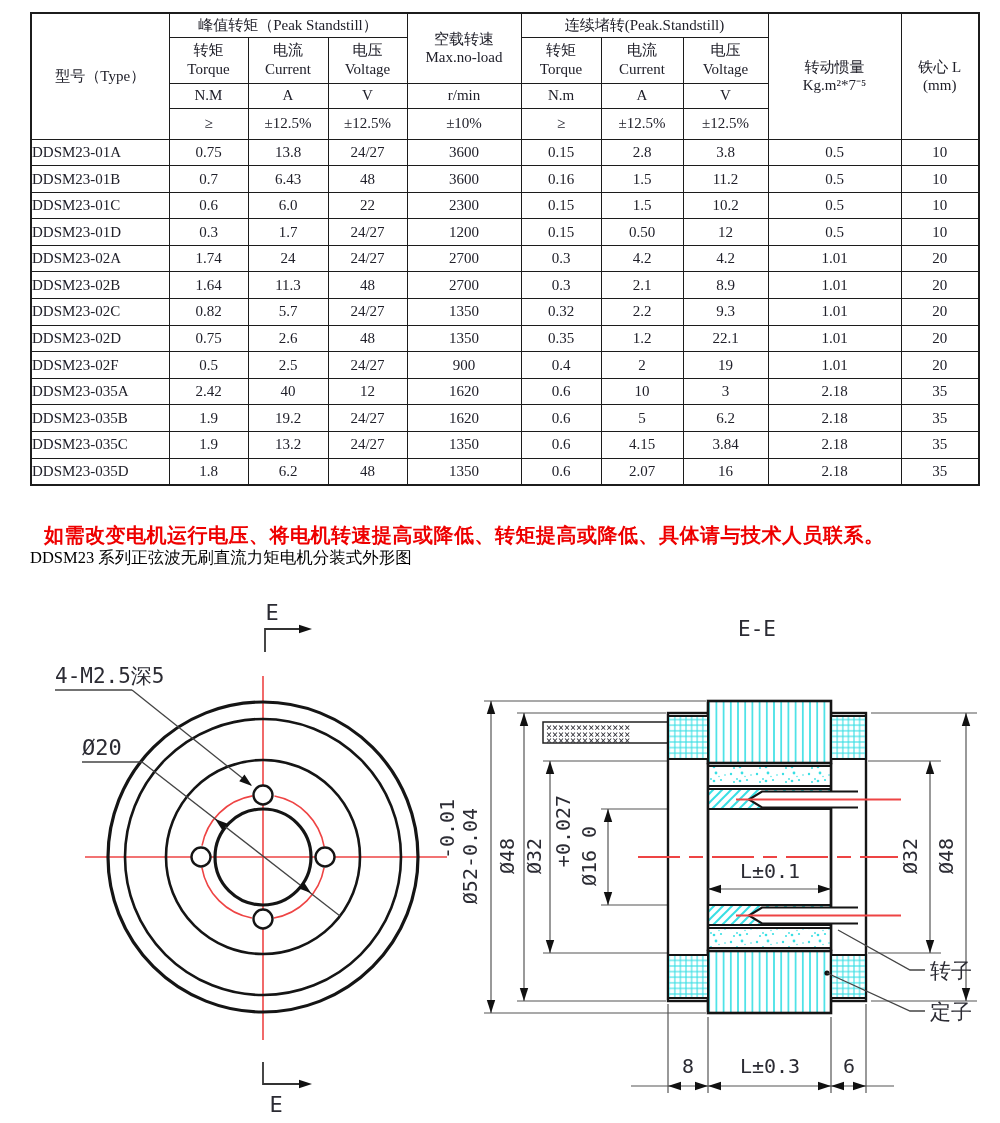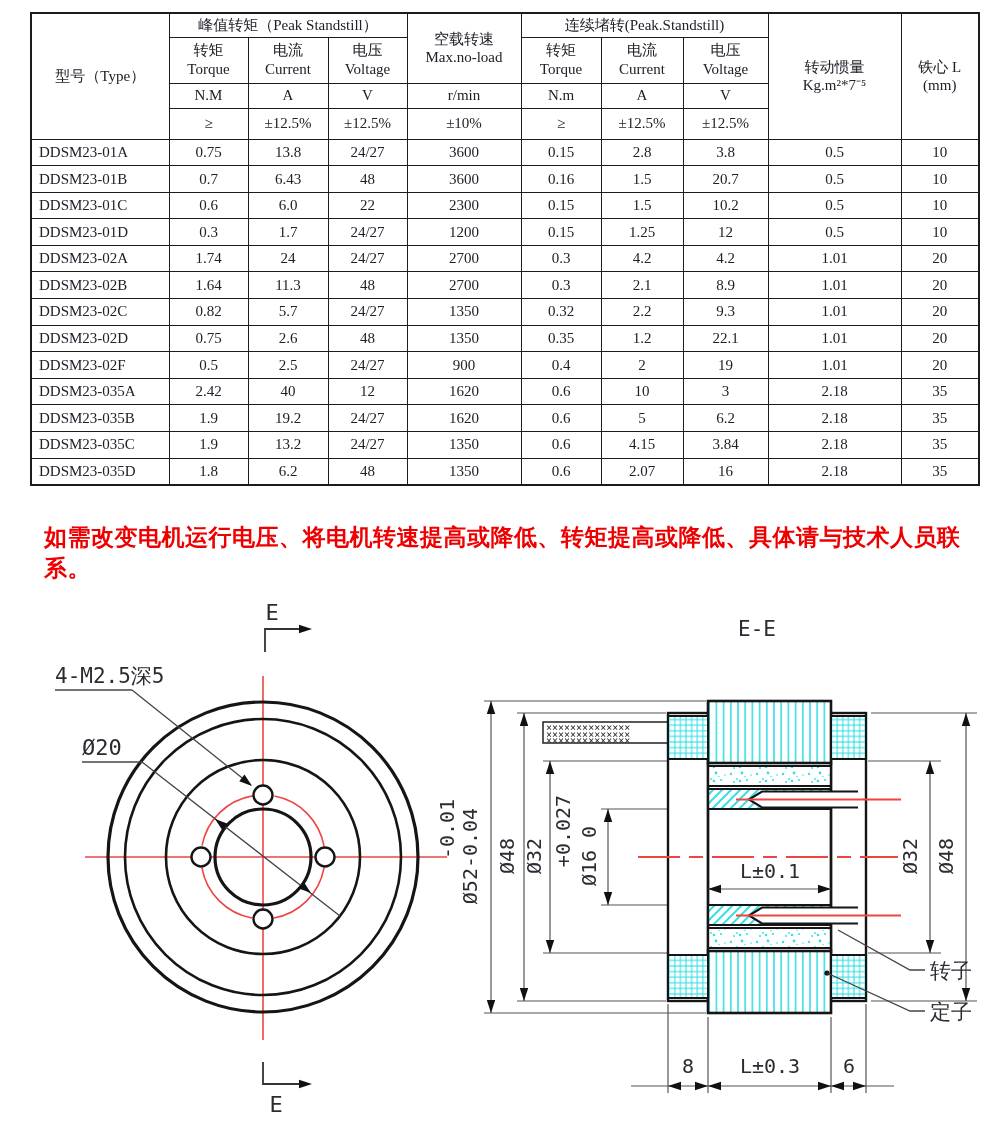--- a/index.html
+++ b/index.html
@@ -11,7 +11,7 @@
                 font-size:15px;color:#20202a;padding:0 2px;line-height:1.25;}
   table.spec thead td{font-size:15px;}
   table.spec tbody td{height:25.6px;}
-  table.spec tbody td.model{text-align:left;padding-left:7px;}
+  table.spec tbody td.model{text-align:left;padding-left:0;}
   .cellline{display:block;}
   .warning{position:absolute;left:30px;top:522px;width:948px;font-size:23px;font-weight:bold;
            color:#ee0000;letter-spacing:0.5px;padding-left:14px;font-family:"Liberation Serif",serif;}

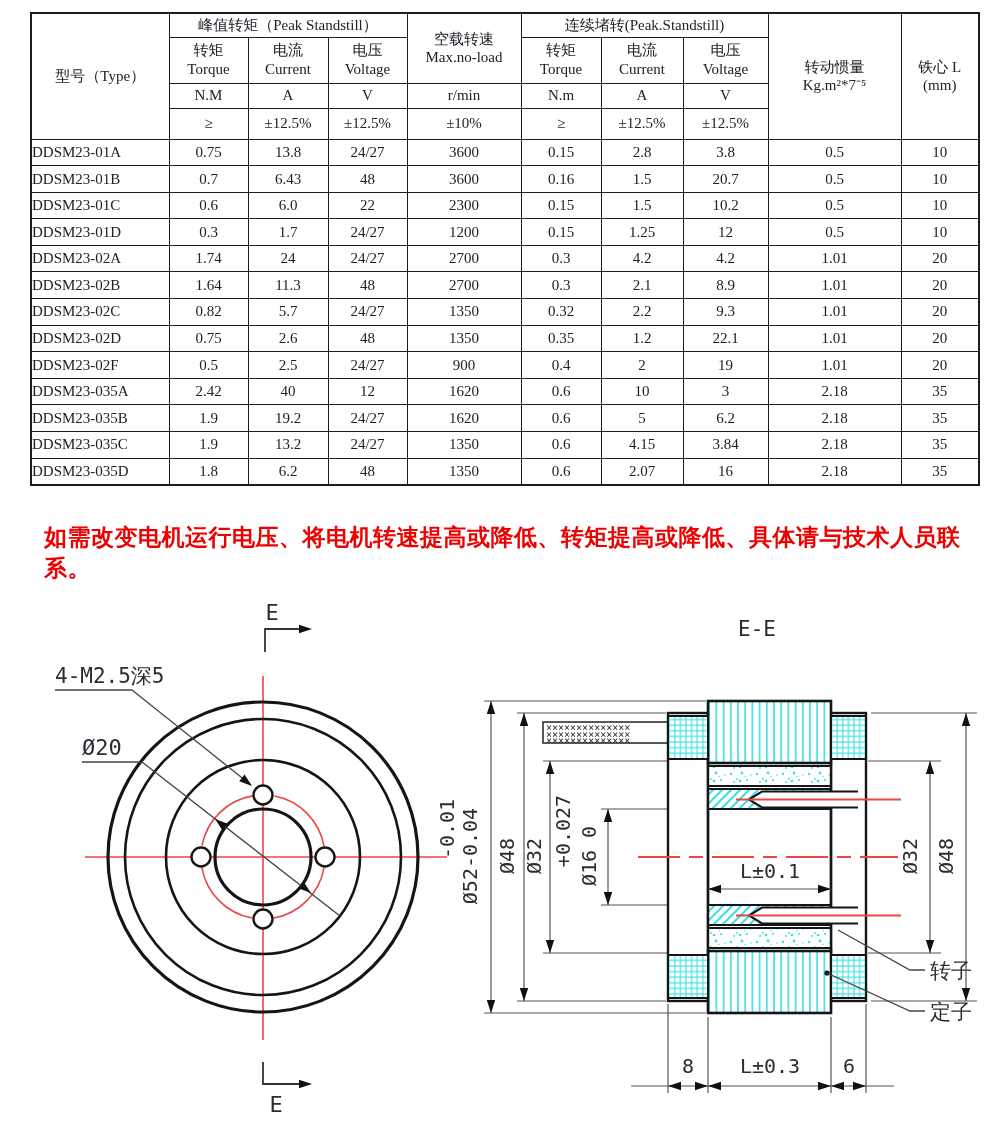--- a/index.html
+++ b/index.html
@@ -123,7 +123,7 @@
           <td>3600</td>
           <td>0.16</td>
           <td>1.5</td>
-          <td>20.7</td>
+          <td>11.2</td>
           <td>0.5</td>
           <td>10</td>
         </tr>

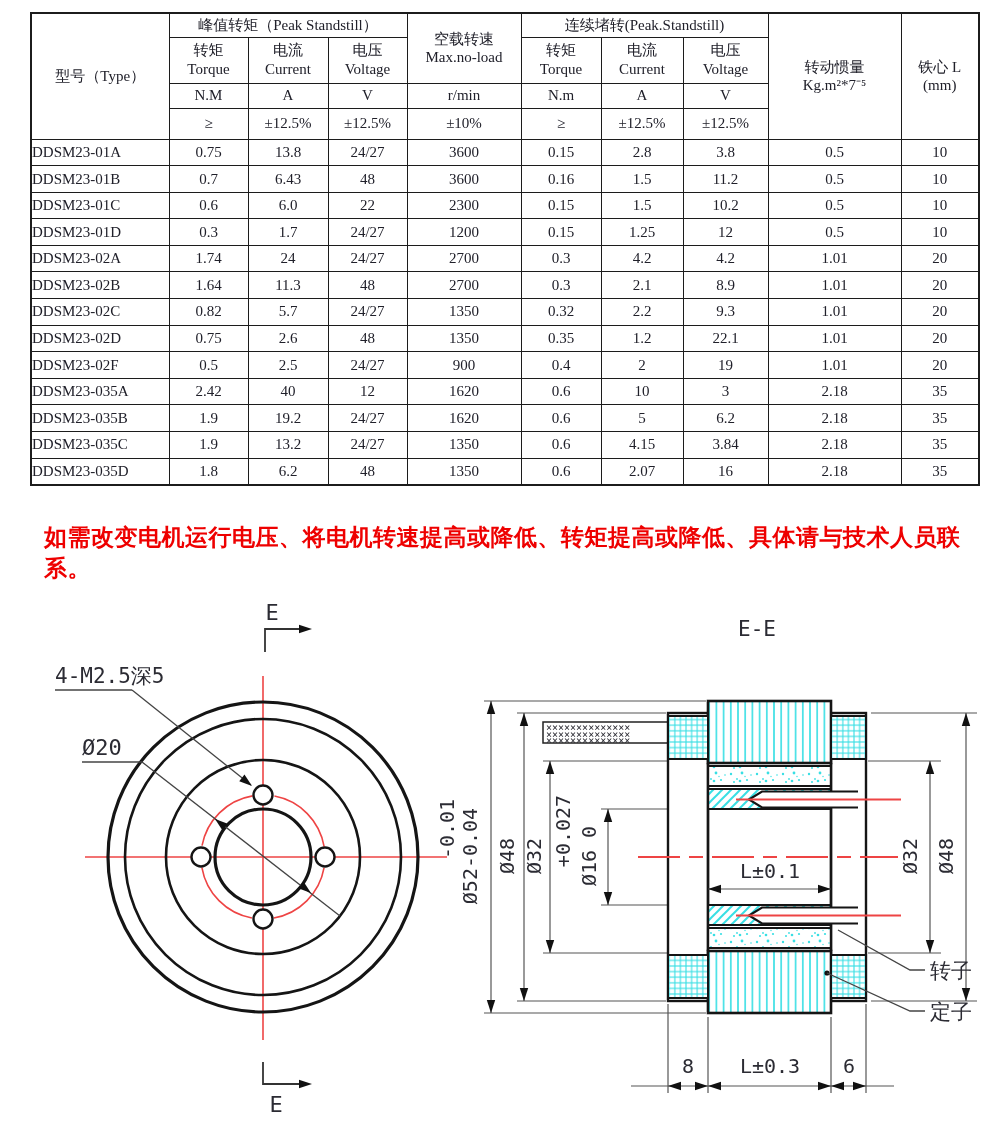--- a/index.html
+++ b/index.html
@@ -146,7 +146,7 @@
           <td>24/27</td>
           <td>1200</td>
           <td>0.15</td>
-          <td>1.25</td>
+          <td>0.50</td>
           <td>12</td>
           <td>0.5</td>
           <td>10</td>

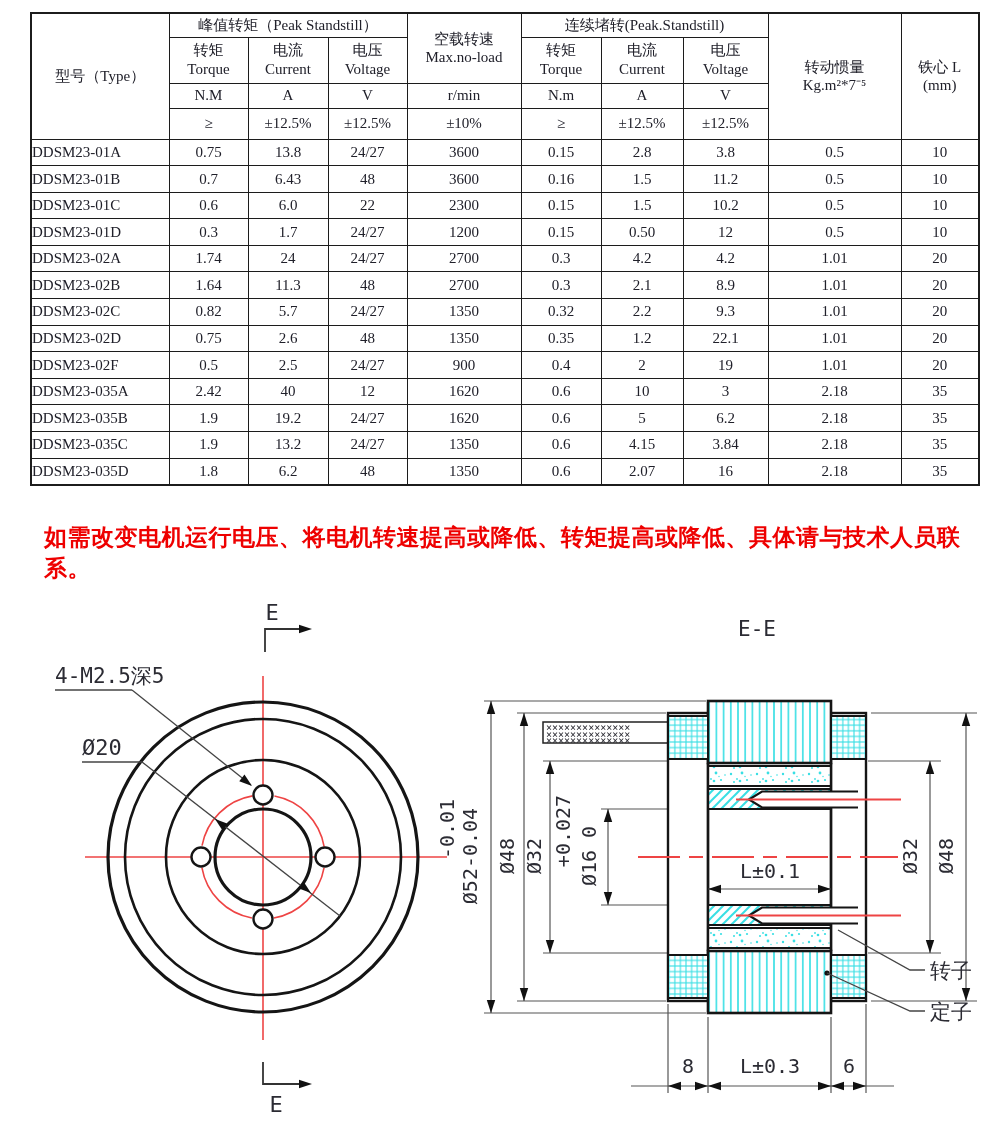--- a/index.html
+++ b/index.html
@@ -13,7 +13,7 @@
   table.spec tbody td{height:25.6px;}
   table.spec tbody td.model{text-align:left;padding-left:0;}
   .cellline{display:block;}
-  .warning{position:absolute;left:30px;top:522px;width:948px;font-size:23px;font-weight:bold;
+  .warning{position:absolute;left:30px;top:522px;width:948px;font-size:20px;font-weight:bold;
            color:#ee0000;letter-spacing:0.5px;padding-left:14px;font-family:"Liberation Serif",serif;}
   .caption{position:absolute;left:30px;top:547px;width:948px;font-size:16.5px;color:#000;
            font-family:"Liberation Serif",serif;}

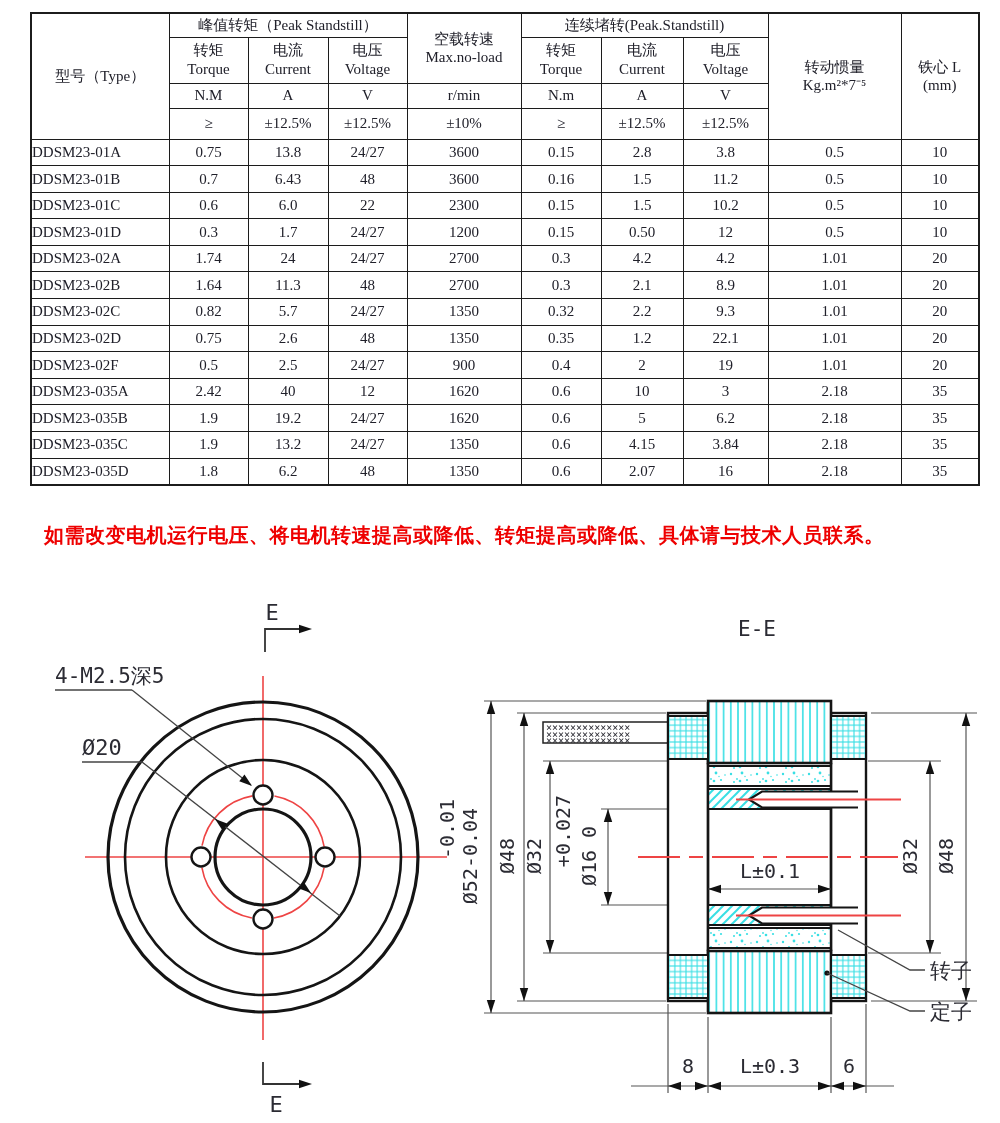--- a/index.html
+++ b/index.html
@@ -263,6 +263,7 @@
   </table>
 
   <div class="warning">如需改变电机运行电压、将电机转速提高或降低、转矩提高或降低、具体请与技术人员联系。</div>
+  <div class="caption">DDSM23 系列正弦波无刷直流力矩电机分装式外形图</div>
 
   <svg style="position:absolute;left:0;top:580px;" width="1000" height="543" viewBox="0 580 1000 543">
     <defs>

